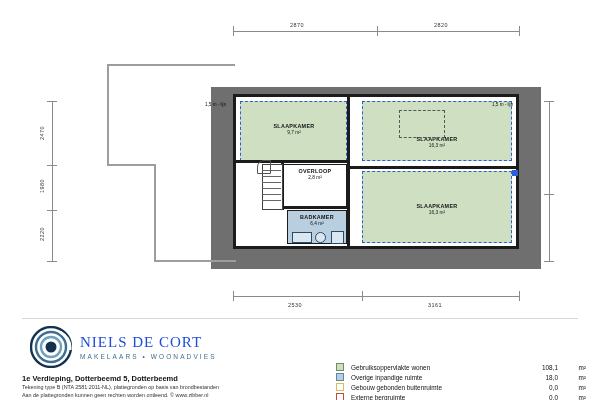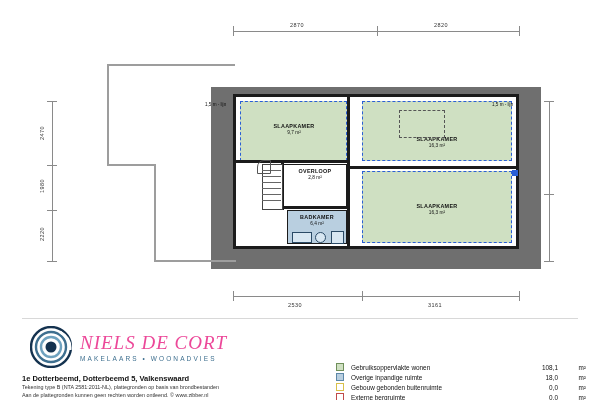--- a/index.html
+++ b/index.html
@@ -45,7 +45,7 @@
   #logo{position:absolute;left:30px;top:8px;display:flex;align-items:center;gap:8px;}
   .logomark{width:42px;height:42px;position:relative;}
   .logotext{display:flex;flex-direction:column;justify-content:center;}
-  .logotext .l1{font-family:"Liberation Serif",serif;font-size:19px;letter-spacing:1px;color:#ec4899;line-height:1;font-style:italic;}
+  .logotext .l1{font-family:"Liberation Serif",serif;font-size:15px;letter-spacing:1px;color:#1d4ed8;line-height:1;}
   .logotext .l2{font-size:6.5px;letter-spacing:2.1px;color:#3e6f8f;margin-top:3px;}
 
   #addr{position:absolute;left:22px;top:56px;font-size:7.5px;color:#111;font-weight:bold;}

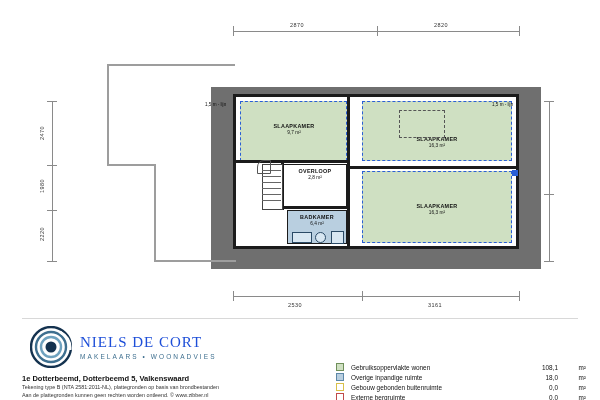--- a/index.html
+++ b/index.html
@@ -205,7 +205,7 @@
     </div>
   </div>
 
-  <div id="addr">1e Dotterbeemd, Dotterbeemd 5, Valkenswaard</div>
+  <div id="addr">1e Verdieping, Dotterbeemd 5, Dotterbeemd</div>
   <div id="sub1">Tekening type B (NTA 2581:2011-NL), plattegronden op basis van brondbestanden</div>
   <div id="sub2">Aan de plattegronden kunnen geen rechten worden ontleend. © www.zibber.nl</div>
 

